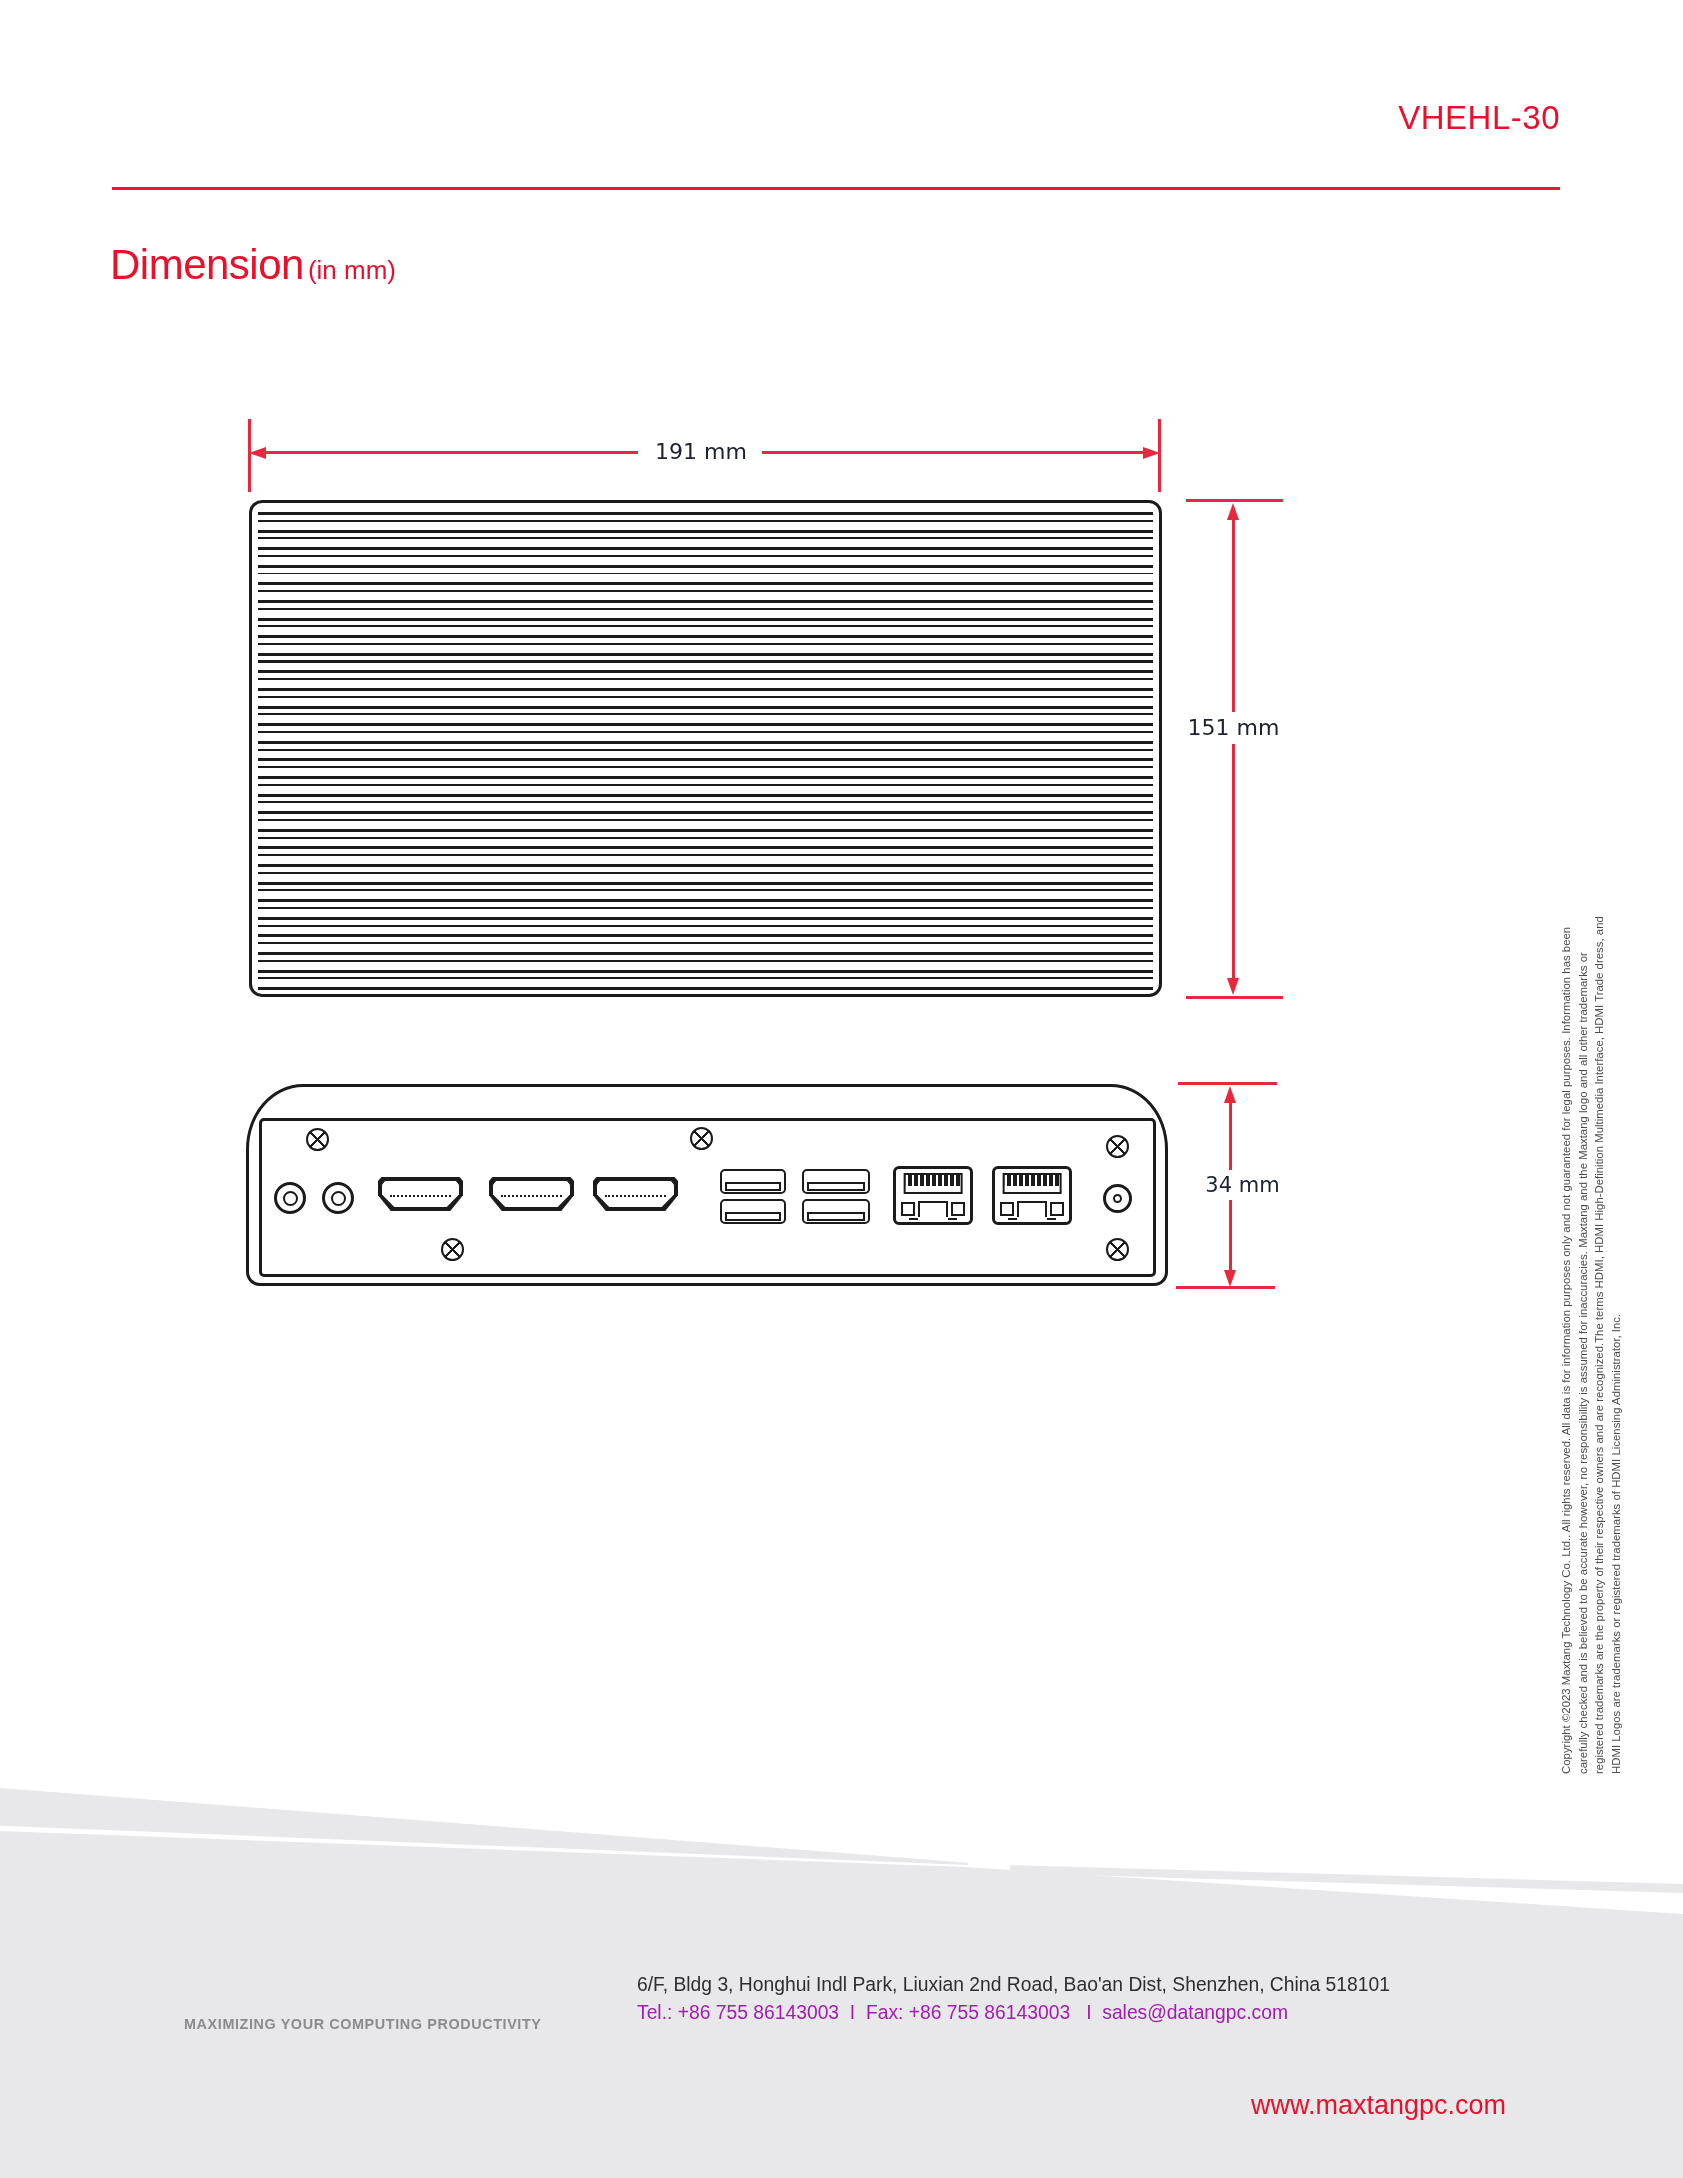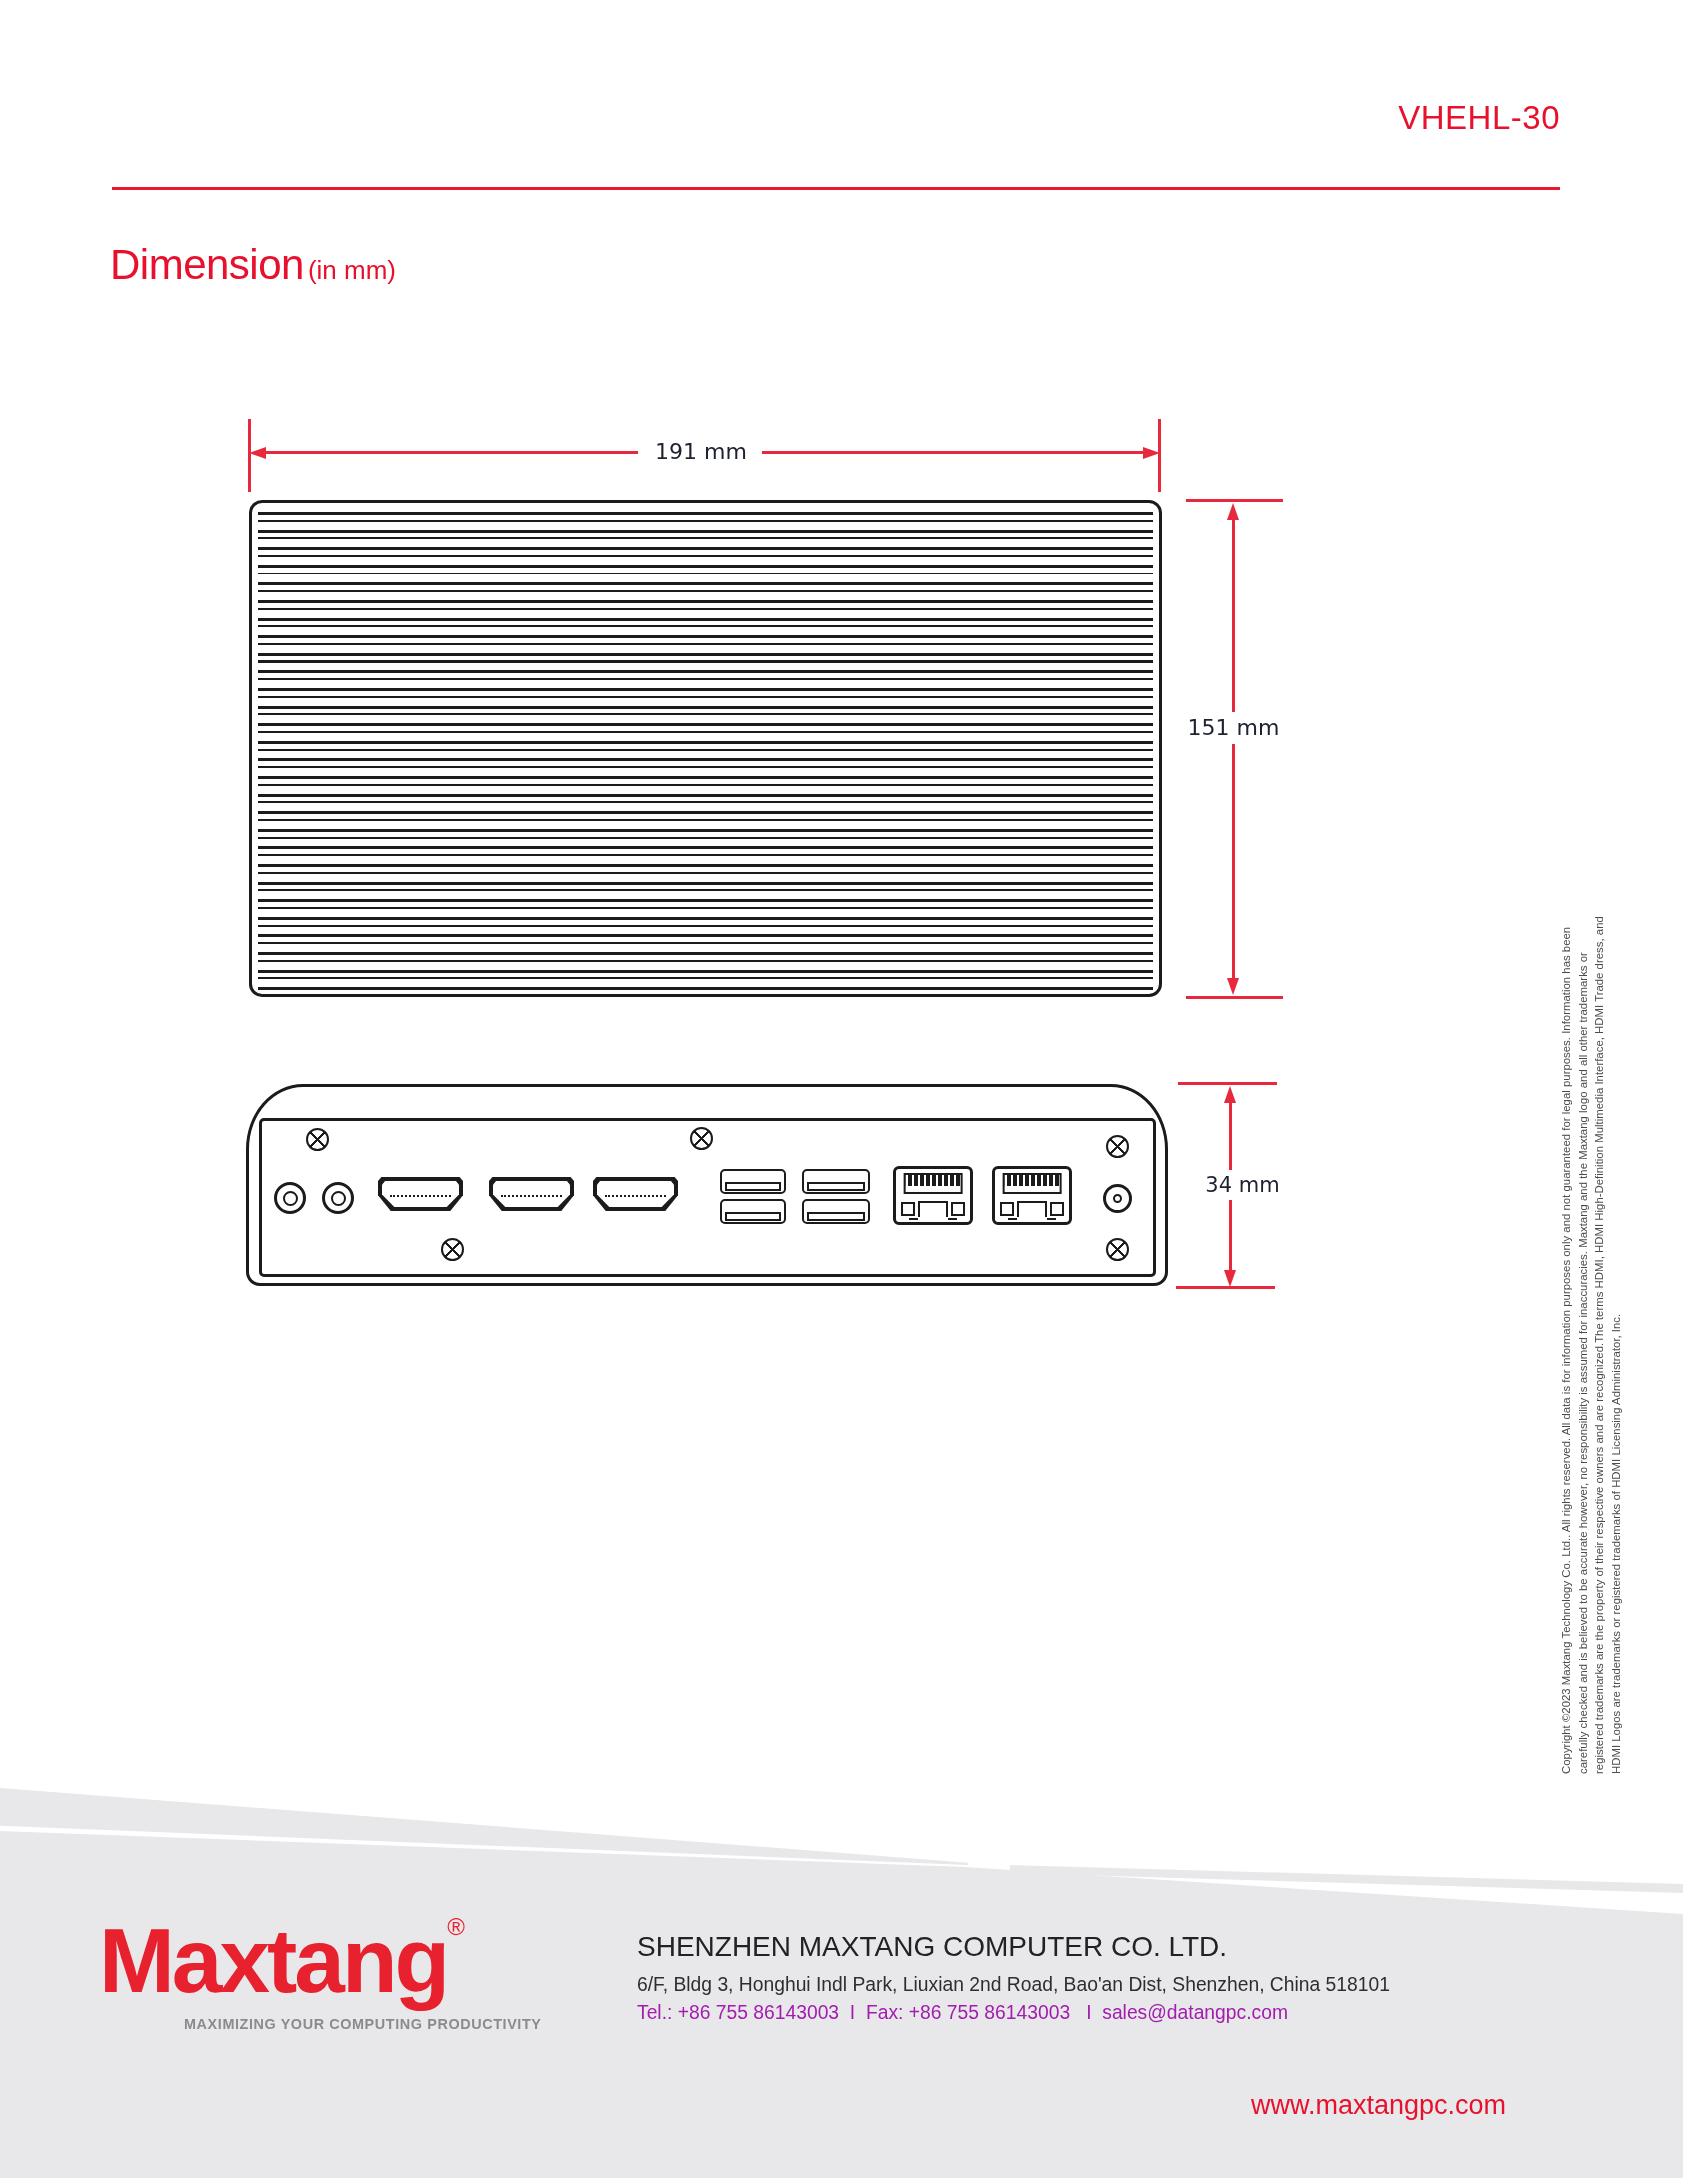--- a/index.html
+++ b/index.html
@@ -205,7 +205,6 @@
   <div class="abs f-main"></div>
   <div class="abs f-strip"></div>
 
-  <div class="abs logo"><span>Maxtang</span><sup>®</sup></div>
   <div class="abs tagline">MAXIMIZING YOUR COMPUTING PRODUCTIVITY</div>
 
   <div class="abs company">SHENZHEN MAXTANG COMPUTER CO. LTD.</div>

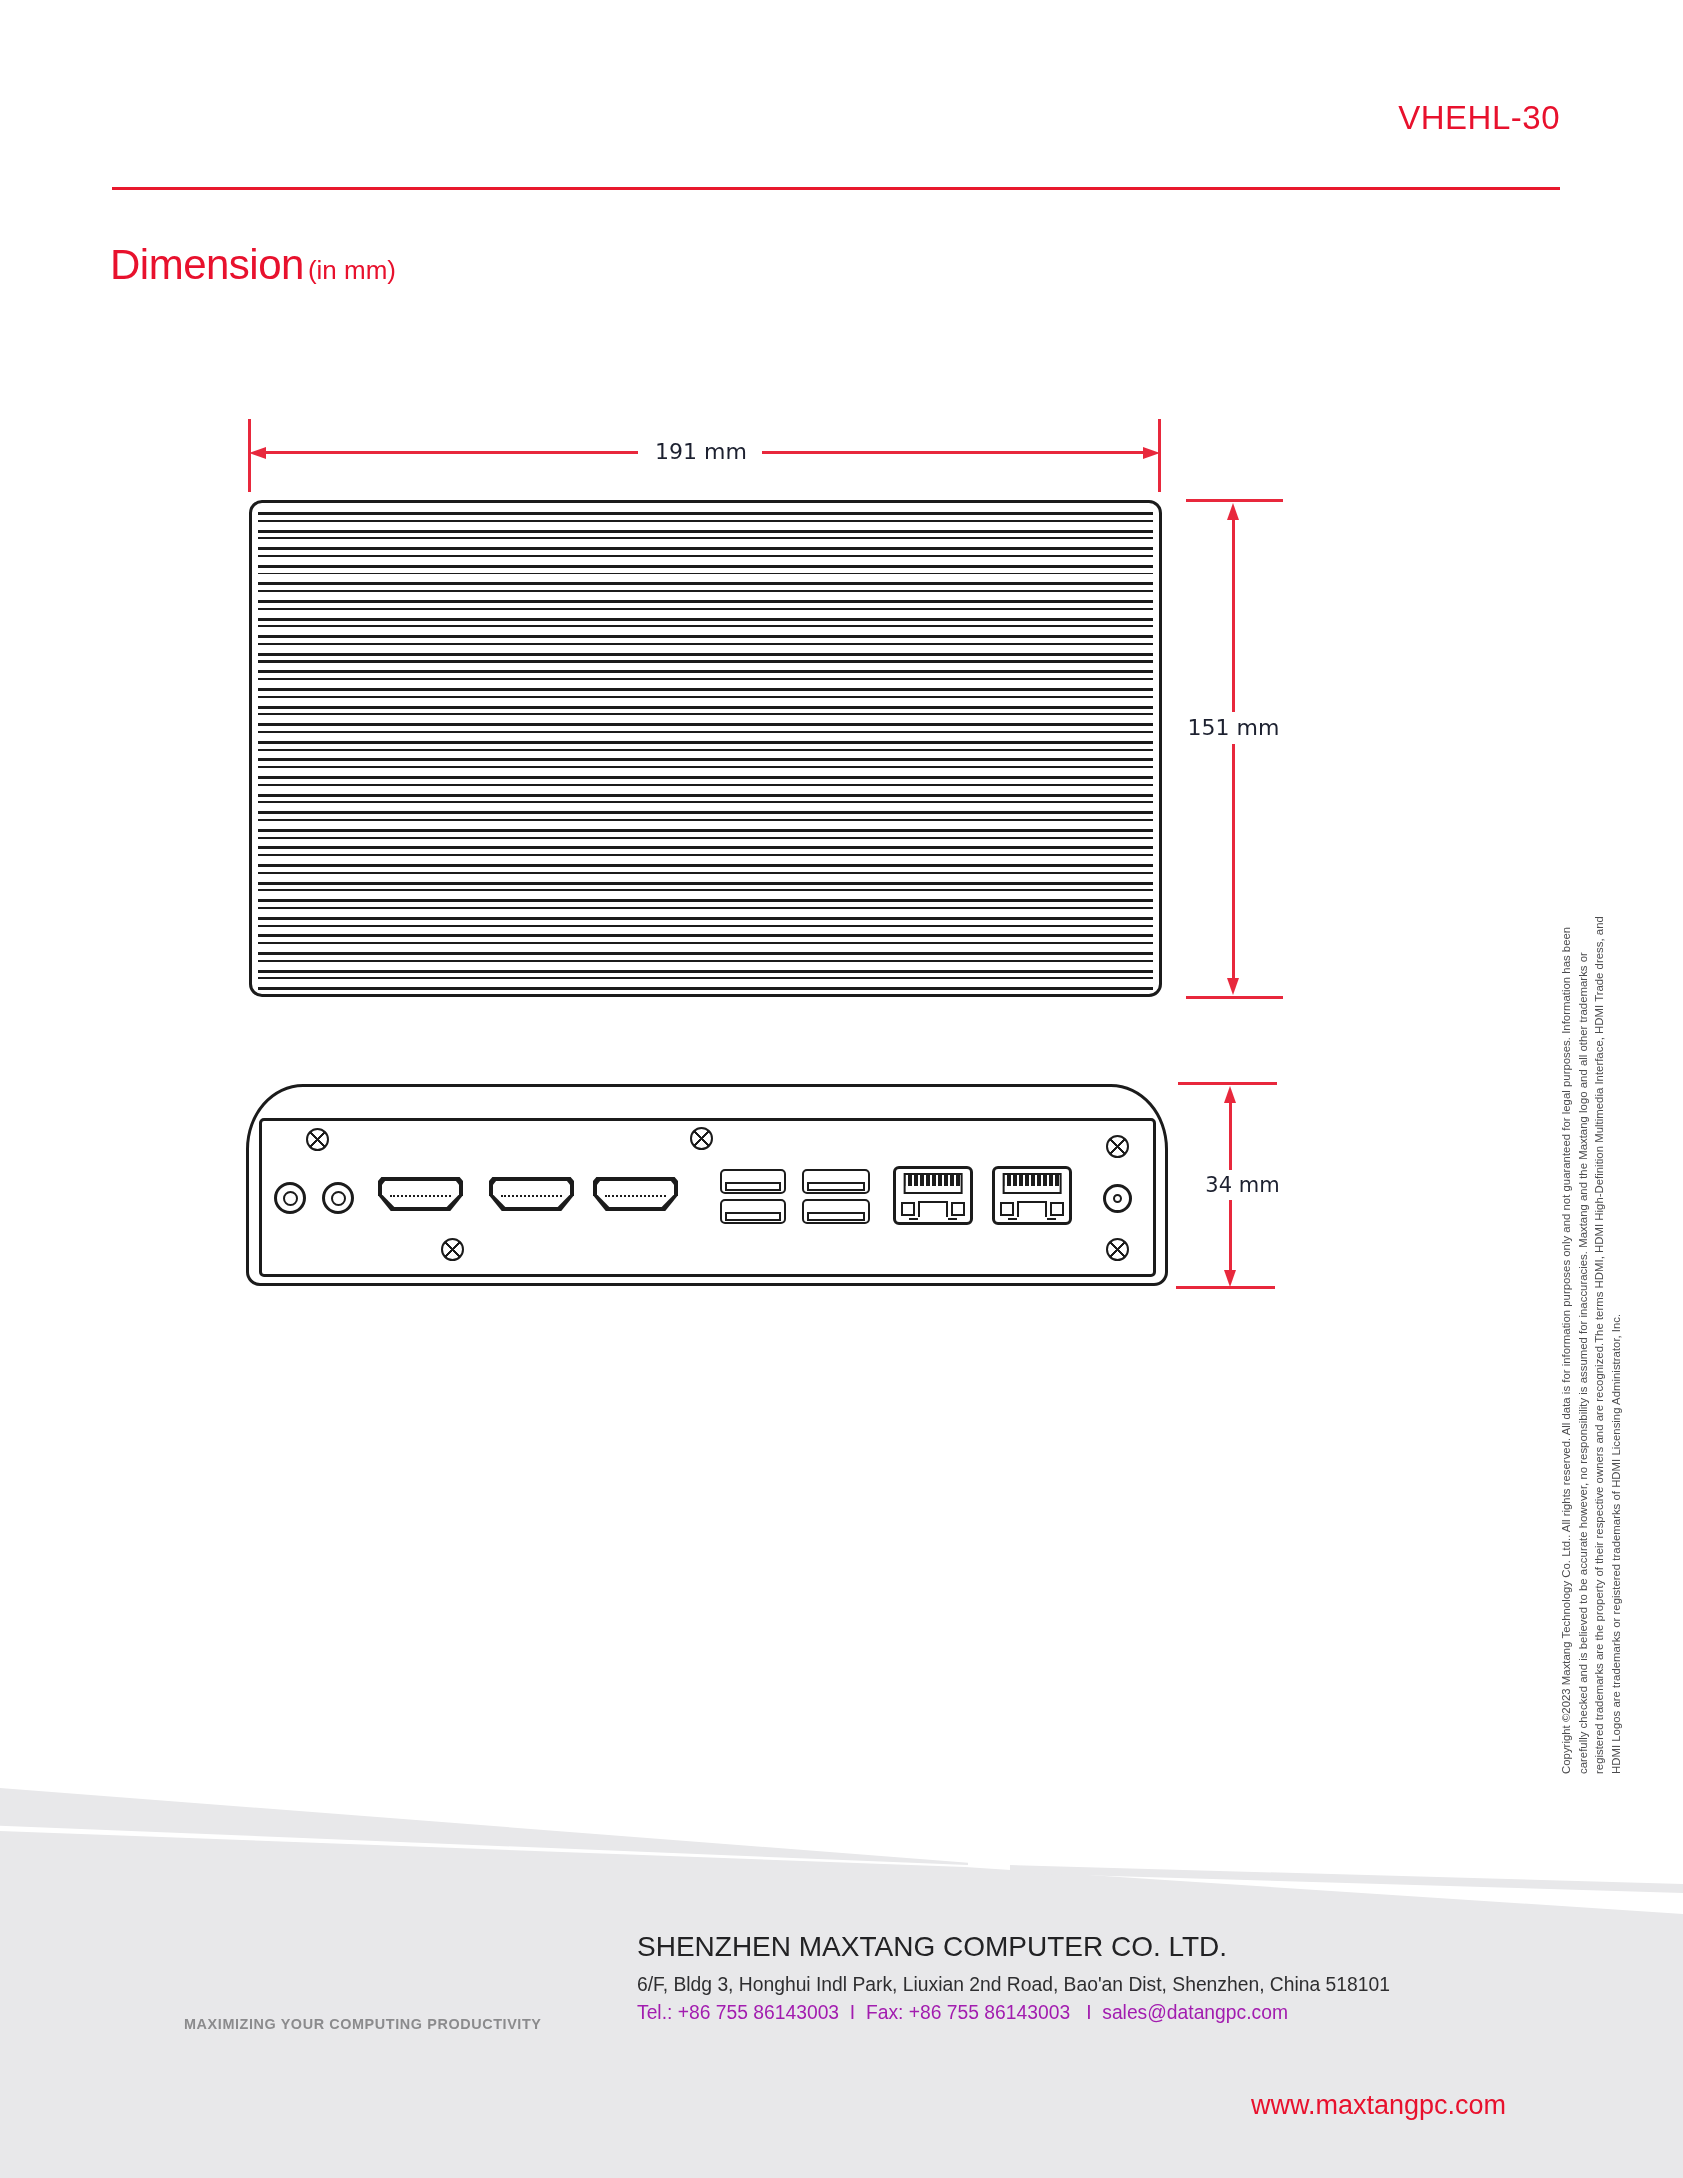--- a/index.html
+++ b/index.html
@@ -207,7 +207,6 @@
 
   <div class="abs tagline">MAXIMIZING YOUR COMPUTING PRODUCTIVITY</div>
 
-  <div class="abs company">SHENZHEN MAXTANG COMPUTER CO. LTD.</div>
   <div class="abs addr">6/F, Bldg 3, Honghui Indl Park, Liuxian 2nd Road, Bao'an Dist, Shenzhen, China 518101</div>
   <div class="abs contacts pre">Tel.: +86 755 86143003  I  Fax: +86 755 86143003   I  sales@datangpc.com</div>
 

